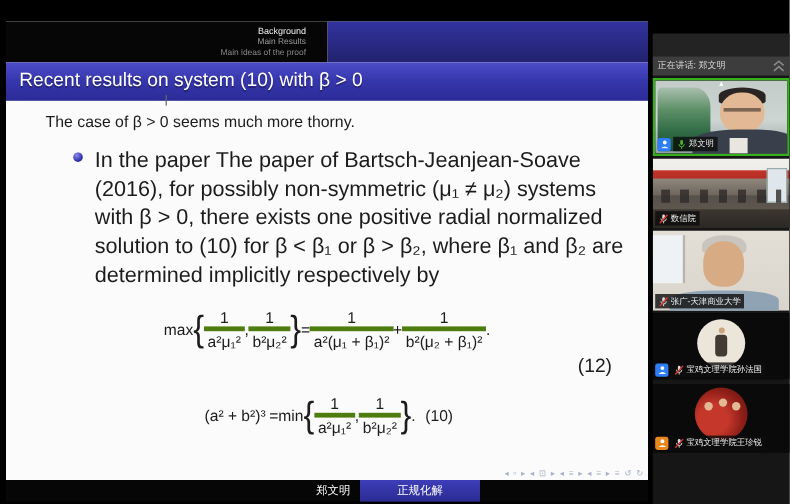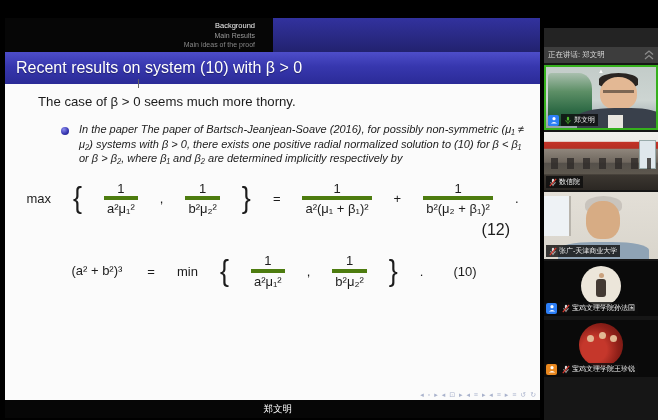--- a/index.html
+++ b/index.html
@@ -24,7 +24,7 @@
   .bullet-row{display:flex;margin:13px 0 0 56px;width:464px;}
   .dot{width:8px;height:8px;border-radius:50%;flex:none;margin:5px 10px 0 0;
        background:radial-gradient(circle at 35% 30%,#8c8cf0,#3434ae 60%,#1b1b7a);}
-  .bullet-text{font-size:11px;line-height:1.33;font-style:italic;}
+  .bullet-text{font-size:18px;line-height:1.33;}
   .eq{display:flex;align-items:center;justify-content:center;font-size:13px;gap:22px;}
   .eq12{margin-top:15px;}
   .eq13{margin-top:14px;}

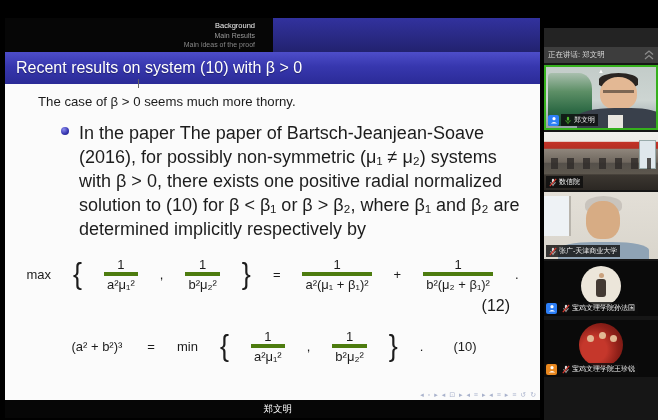--- a/index.html
+++ b/index.html
@@ -25,7 +25,7 @@
   .dot{width:8px;height:8px;border-radius:50%;flex:none;margin:5px 10px 0 0;
        background:radial-gradient(circle at 35% 30%,#8c8cf0,#3434ae 60%,#1b1b7a);}
   .bullet-text{font-size:18px;line-height:1.33;}
-  .eq{display:flex;align-items:center;justify-content:center;font-size:13px;gap:22px;}
+  .eq{display:flex;align-items:center;justify-content:center;font-size:13px;gap:0;}
   .eq12{margin-top:15px;}
   .eq13{margin-top:14px;}
   .frac{display:inline-flex;flex-direction:column;align-items:center;line-height:1.2;}

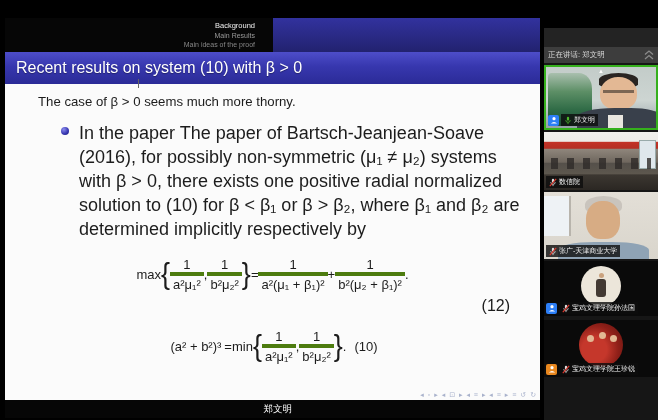--- a/index.html
+++ b/index.html
@@ -185,6 +185,7 @@
 
 <div class="footline">
   <div class="fl-author">郑文明</div>
+  <div class="fl-title">正规化解</div>
   <div class="fl-rest"></div>
 </div>
 

